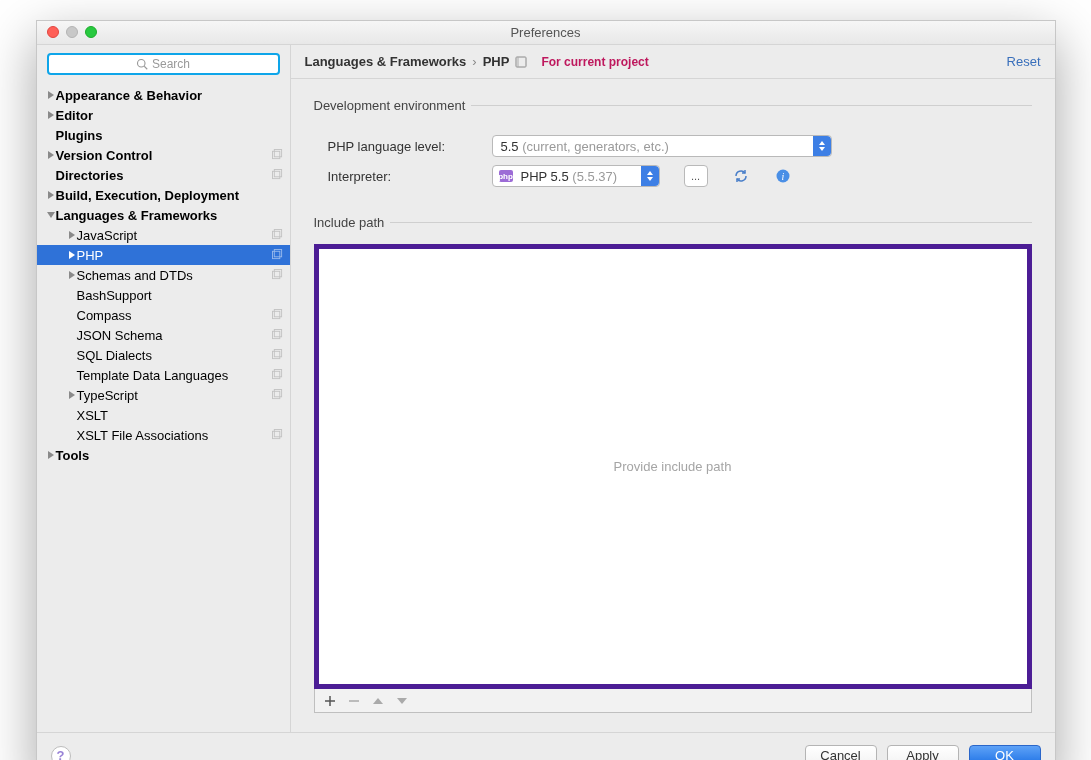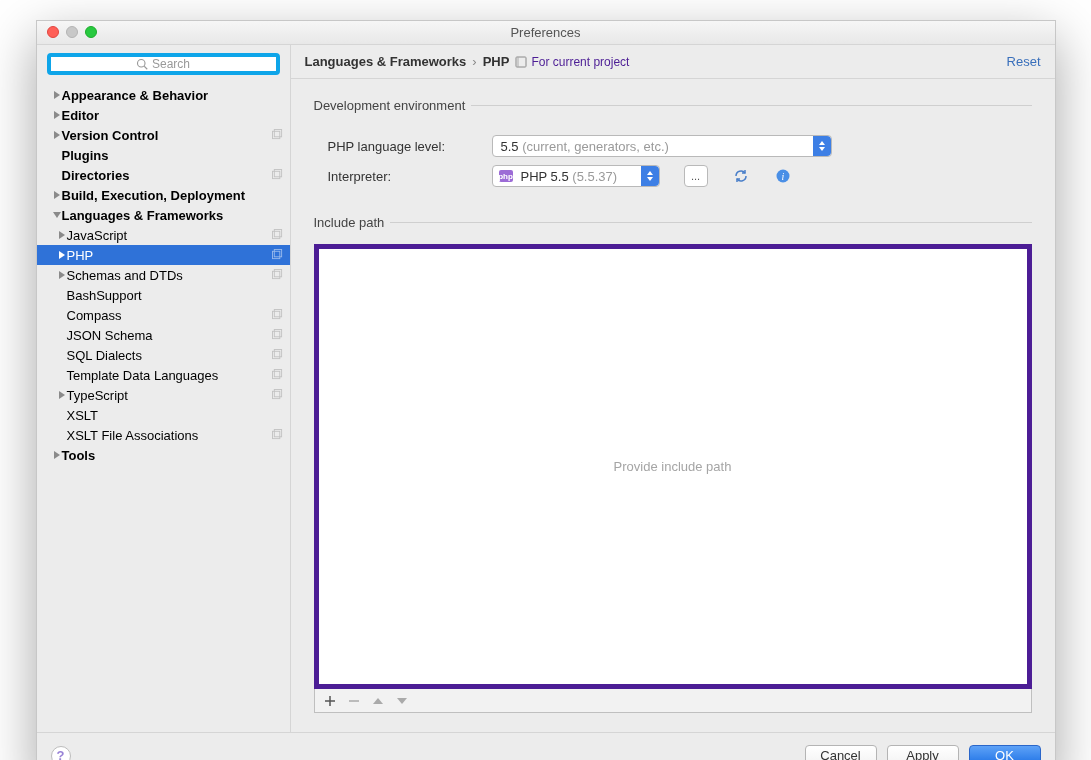--- a/index.html
+++ b/index.html
@@ -55,7 +55,7 @@
 }
 .search-wrap{padding:8px 10px;}
 .search{
-  width:100%;height:22px;border-radius:4px;border:4px solid #0ea5e9;
+  width:100%;height:22px;border-radius:4px;border:2px solid #0ea5e9;
   background:#fff;display:flex;align-items:center;justify-content:center;gap:4px;
   color:#999;font-size:12px;
 }

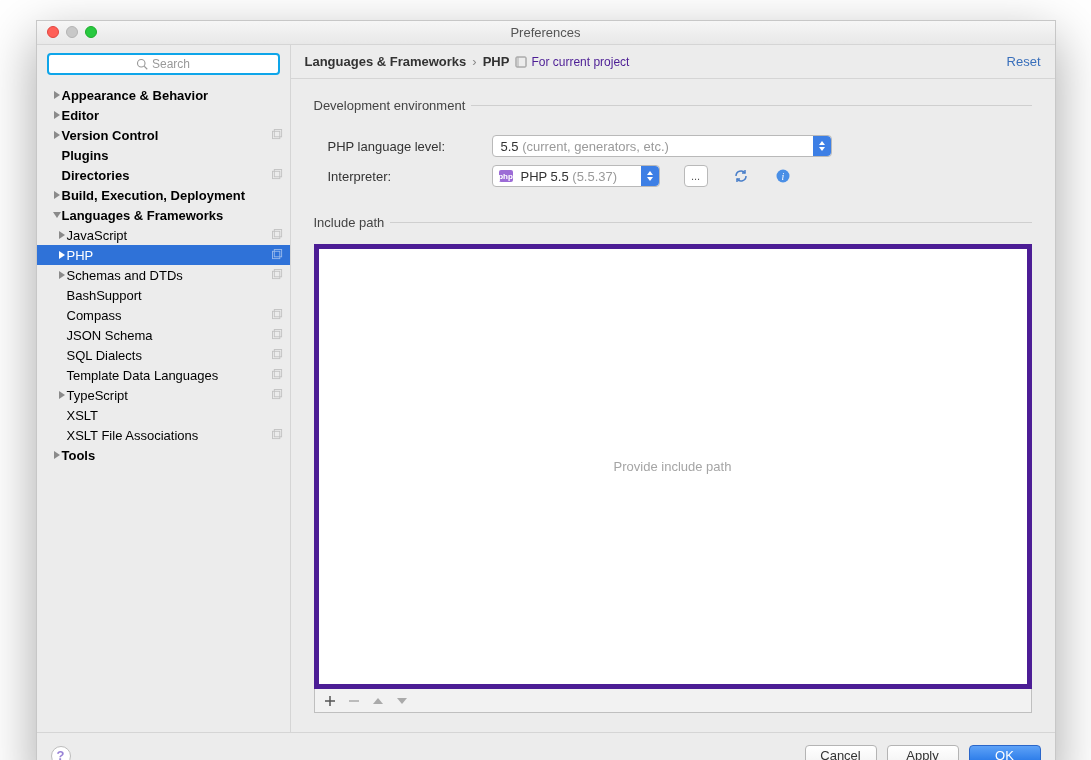--- a/index.html
+++ b/index.html
@@ -84,7 +84,7 @@
 }
 .crumb .path{font-weight:600;color:#333;}
 .crumb .sep{color:#888;}
-.crumb .proj{color:#4c1d95;font-weight:normal;font-size:12px;display:flex;align-items:center;gap:4px;}
+.crumb .proj{color:#be185d;font-weight:bold;font-size:12px;display:flex;align-items:center;gap:14px;}
 .crumb .reset{margin-left:auto;color:#396fbb;font-weight:normal;cursor:pointer;}
 .content{flex:1;padding:14px 18px 4px;display:flex;flex-direction:column;min-height:0;}
 fieldset.group{

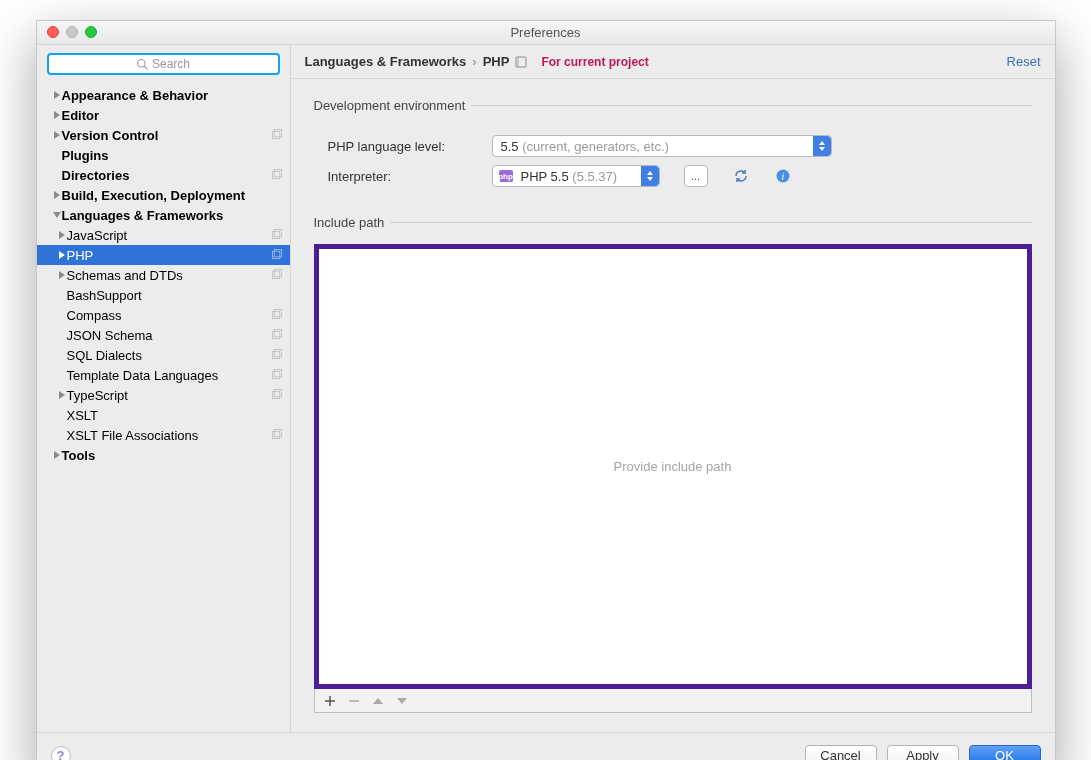--- a/index.html
+++ b/index.html
@@ -75,7 +75,7 @@
 .tree-row.bold .label{font-weight:600;}
 .tree-row.sel{background:#2f72d8;color:#fff;}
 .tree-row.sel .arrow{color:#fff;}
-.d0{padding-left:15px}
+.d0{padding-left:9px}
 .d1{padding-left:20px}
 .main{flex:1;display:flex;flex-direction:column;background:#ececec;}
 .crumb{

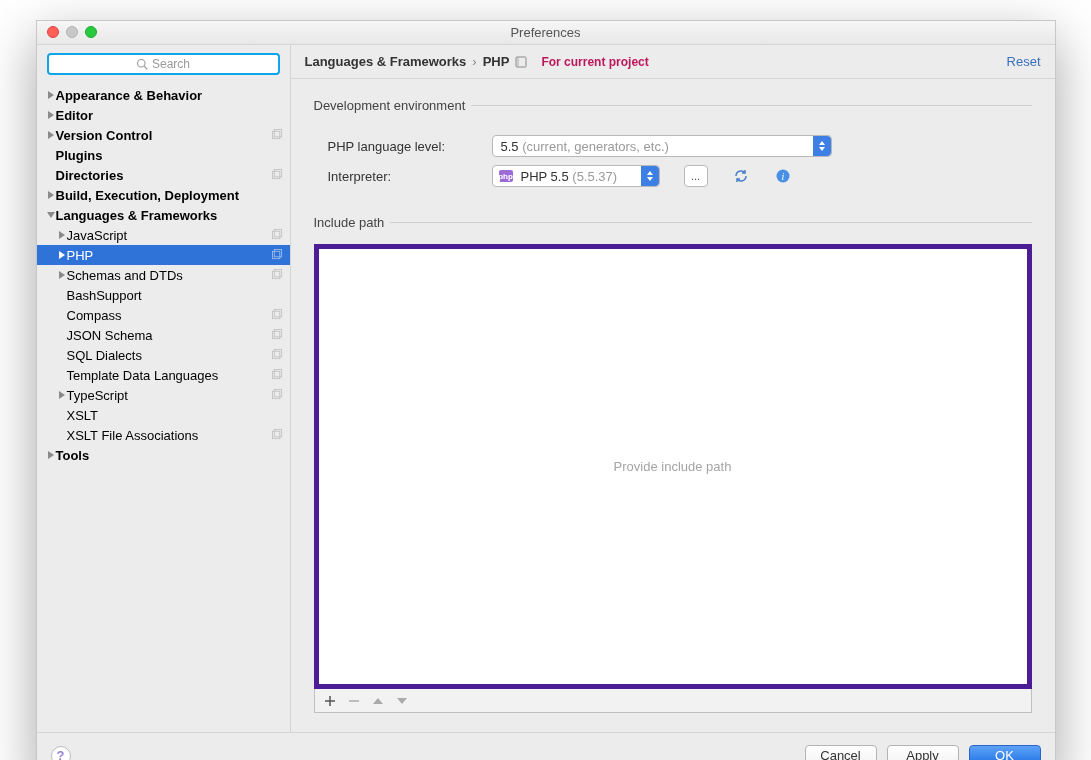--- a/index.html
+++ b/index.html
@@ -193,6 +193,10 @@
             <span class="label">Editor</span>
           </div>
           <div class="tree-row d0 bold">
+            <span class="arrow"></span>
+            <span class="label">Plugins</span>
+          </div>
+          <div class="tree-row d0 bold">
             <span class="arrow">
               <svg width="8" height="8" viewBox="0 0 8 8">
                 <path d="M1 0L7 4L1 8Z" fill="#8a8a8a"></path>
@@ -205,10 +209,6 @@
                 <rect x="0.5" y="2.5" width="8" height="8" fill="none" stroke="#999"></rect>
               </svg>
             </span>
-          </div>
-          <div class="tree-row d0 bold">
-            <span class="arrow"></span>
-            <span class="label">Plugins</span>
           </div>
           <div class="tree-row d0 bold">
             <span class="arrow"></span>

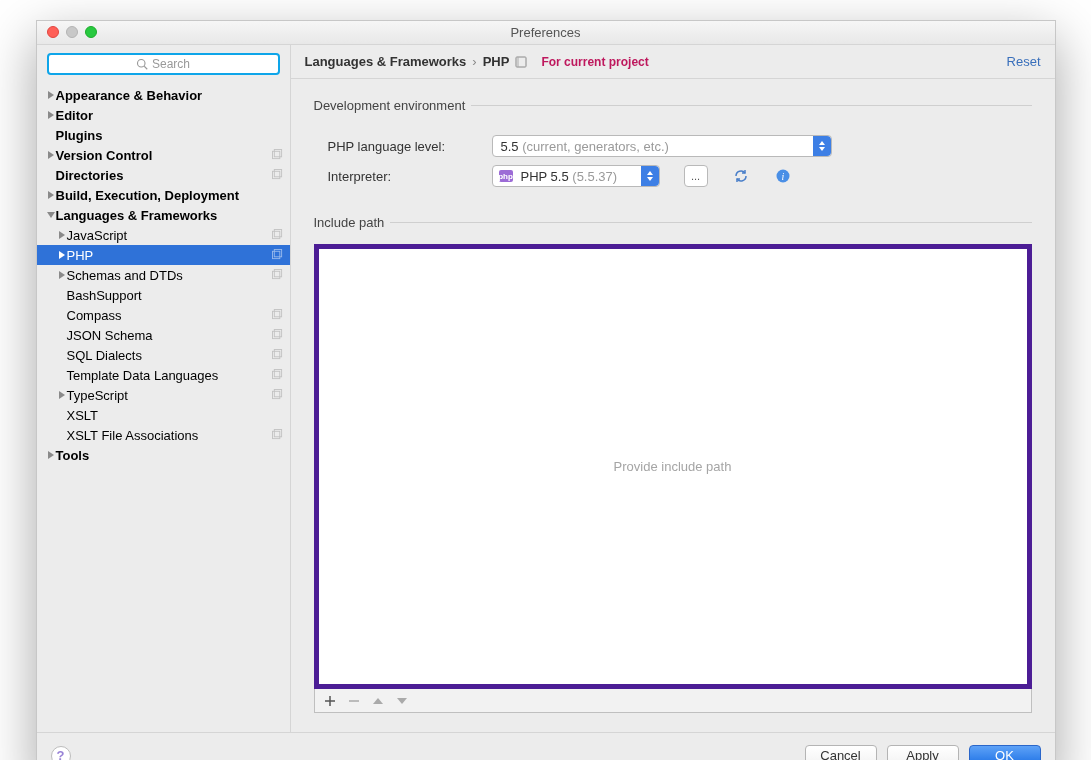--- a/index.html
+++ b/index.html
@@ -76,7 +76,7 @@
 .tree-row.sel{background:#2f72d8;color:#fff;}
 .tree-row.sel .arrow{color:#fff;}
 .d0{padding-left:9px}
-.d1{padding-left:20px}
+.d1{padding-left:30px}
 .main{flex:1;display:flex;flex-direction:column;background:#ececec;}
 .crumb{
   height:34px;display:flex;align-items:center;padding:0 14px;

